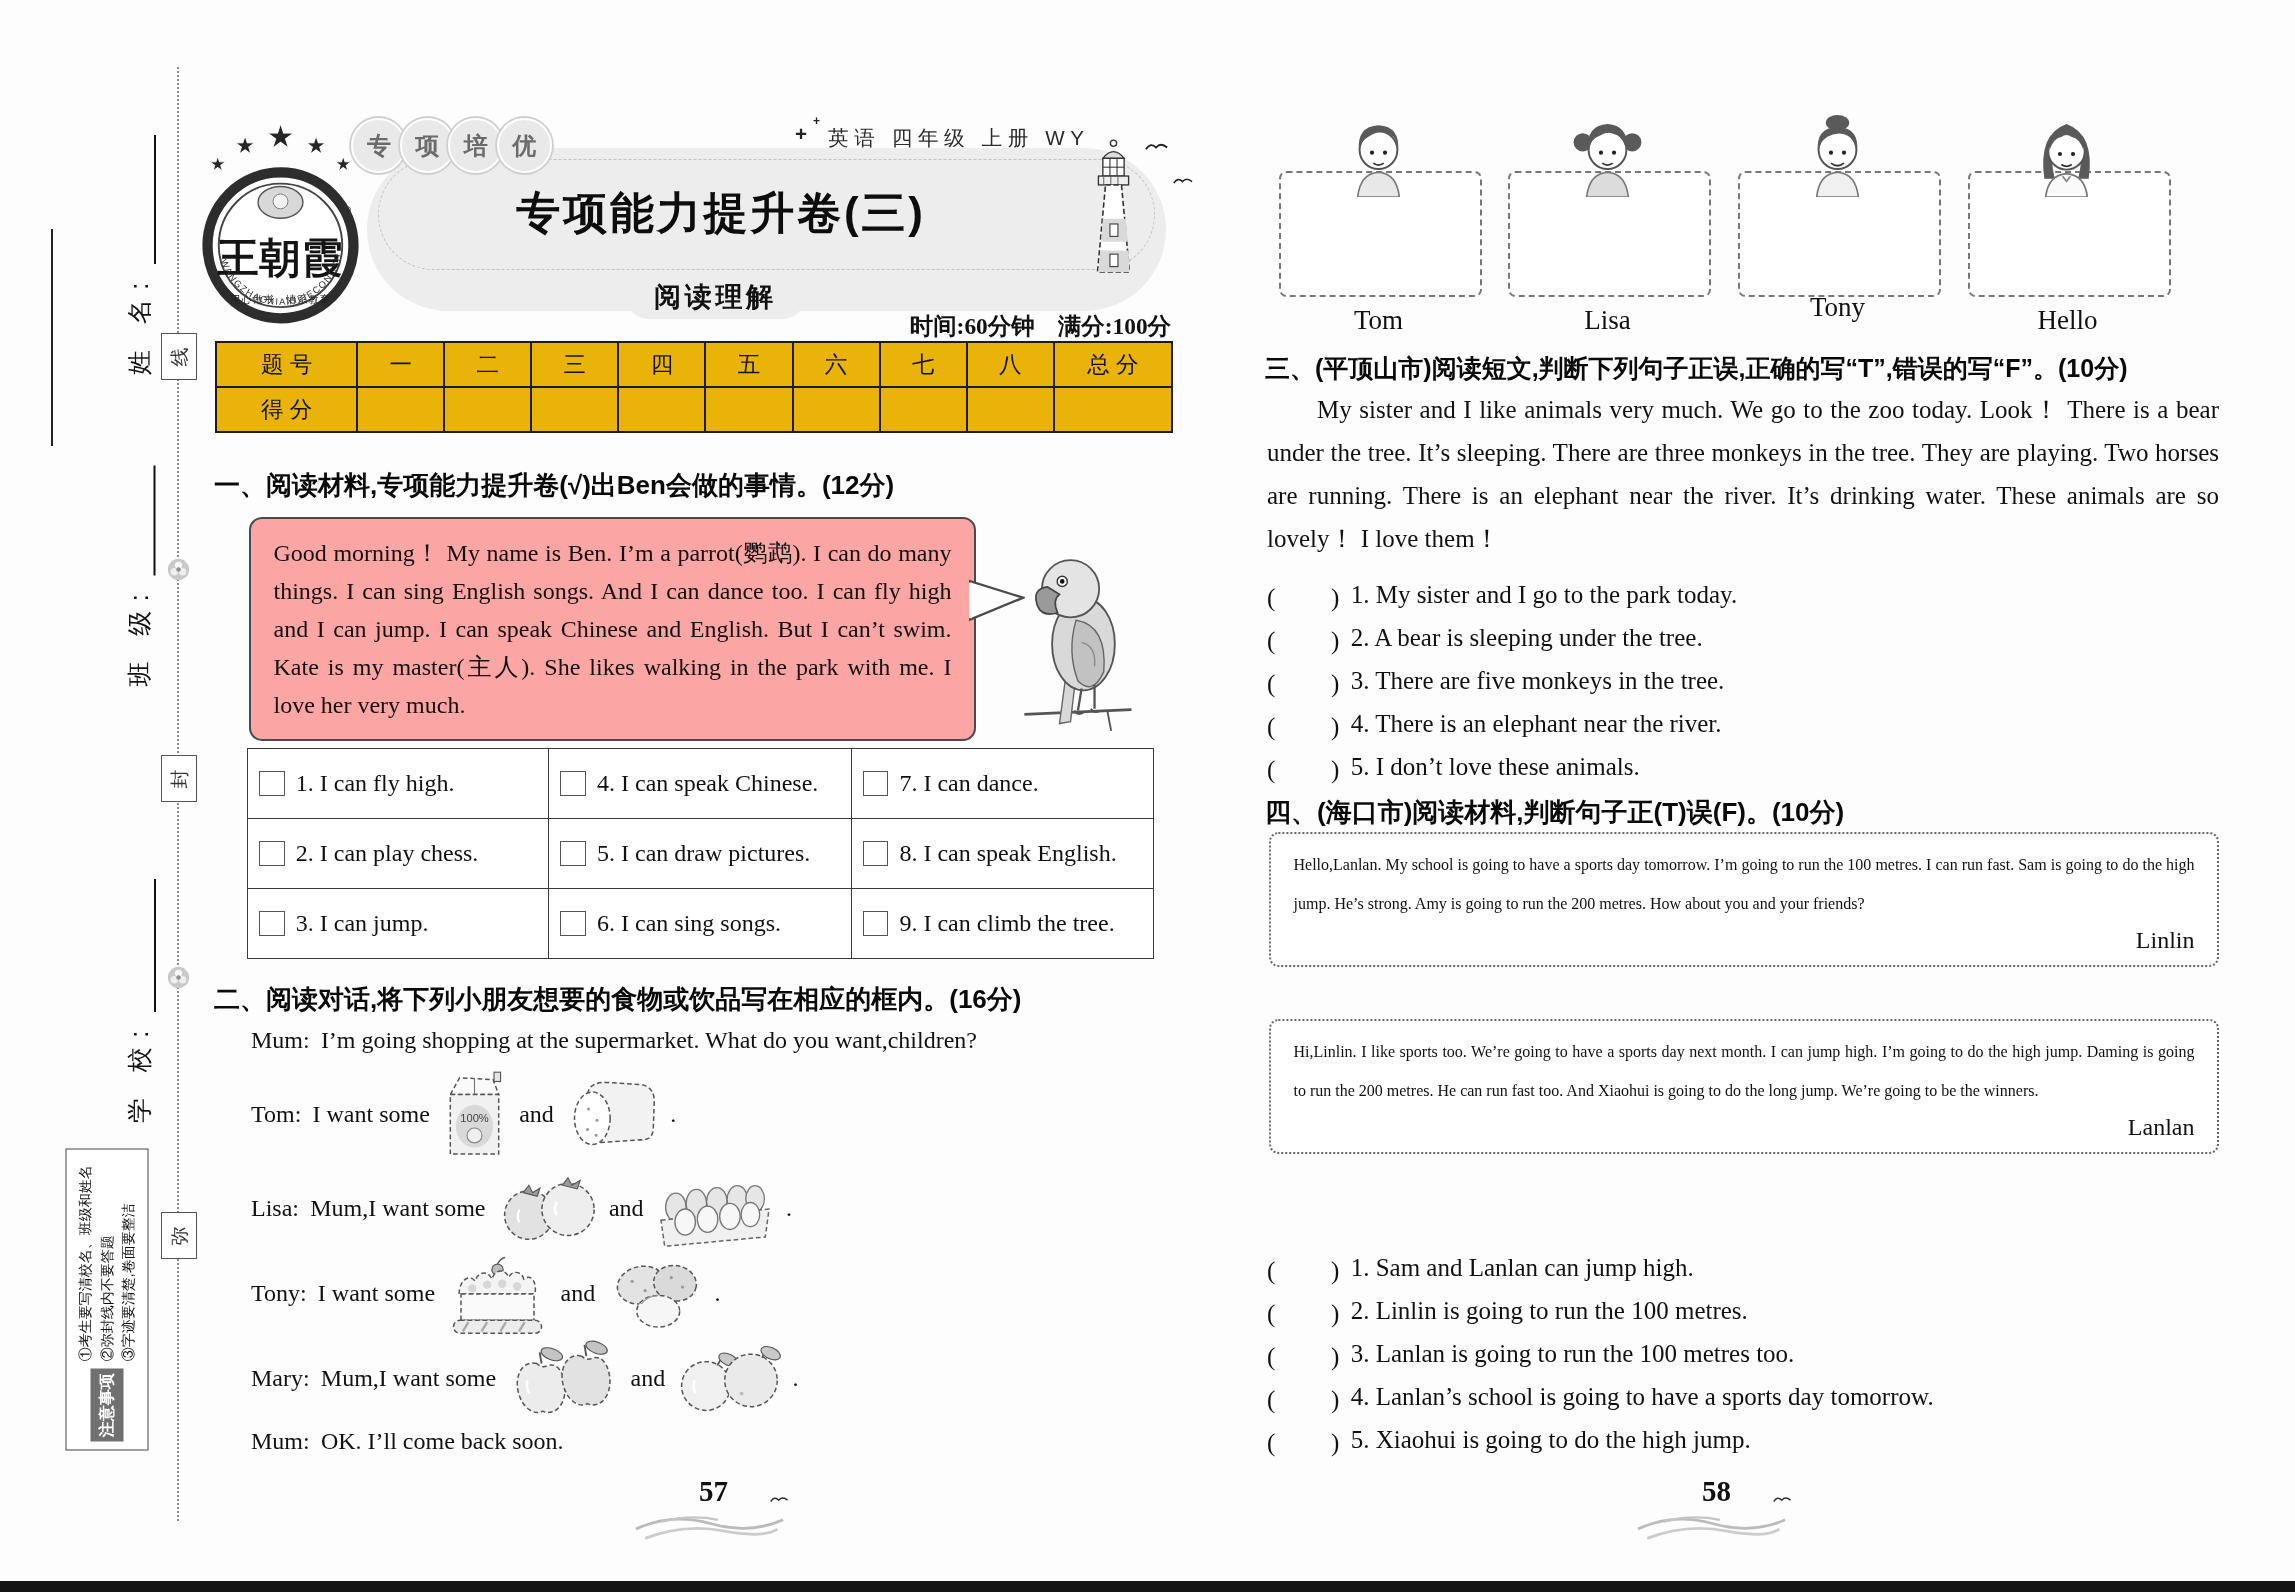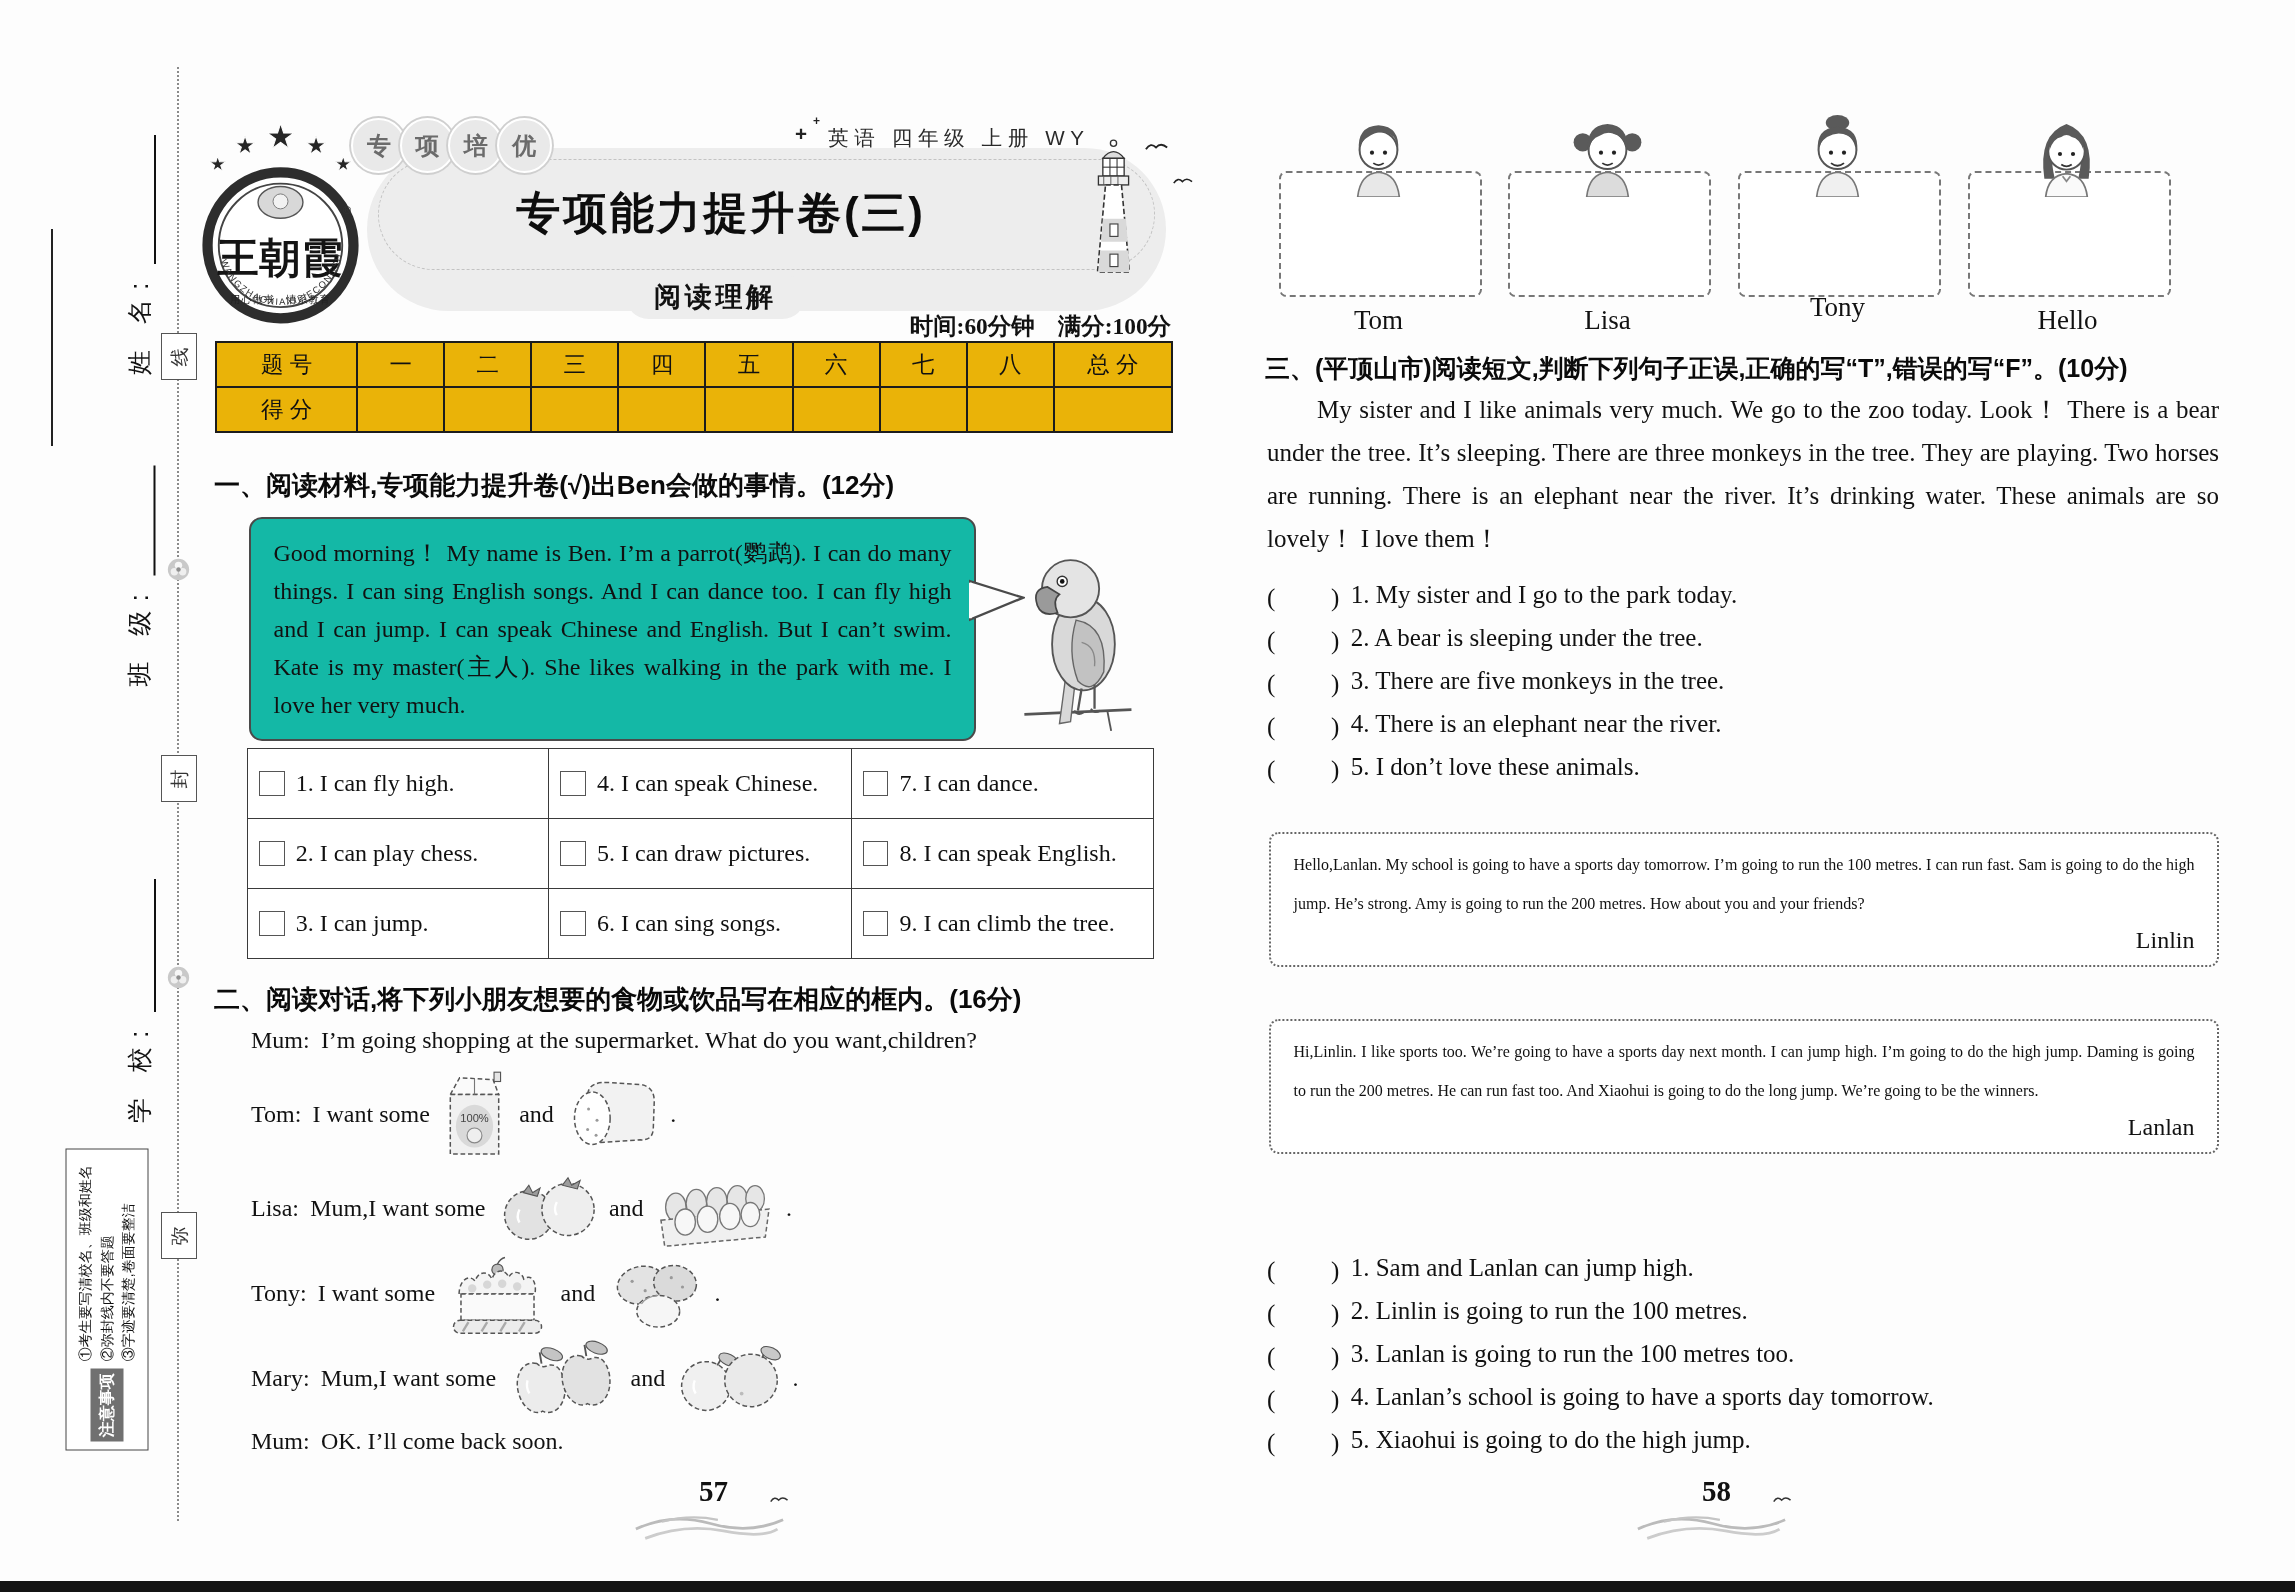--- a/index.html
+++ b/index.html
@@ -56,7 +56,7 @@
   
   .heading{font-family:"Liberation Sans",sans-serif;font-weight:bold;font-size:26px;color:#0a0a0a;white-space:nowrap;}
   .passage-box{left:249px;top:517px;width:727px;border:2.3px solid #4a4a4a;border-radius:13px;
-               padding:15px 22.5px;box-sizing:border-box;background:#14b8a6;}
+               padding:15px 22.5px;box-sizing:border-box;background:#fca5a5;}
   .passage-box p{margin:0;font-size:24px;line-height:38px;text-align:justify;}
   .rp-passage{font-size:25px;line-height:43px;text-align:justify;text-indent:2em;margin:0;}
   .dlg{display:flex;align-items:center;gap:11.2px;white-space:nowrap;}

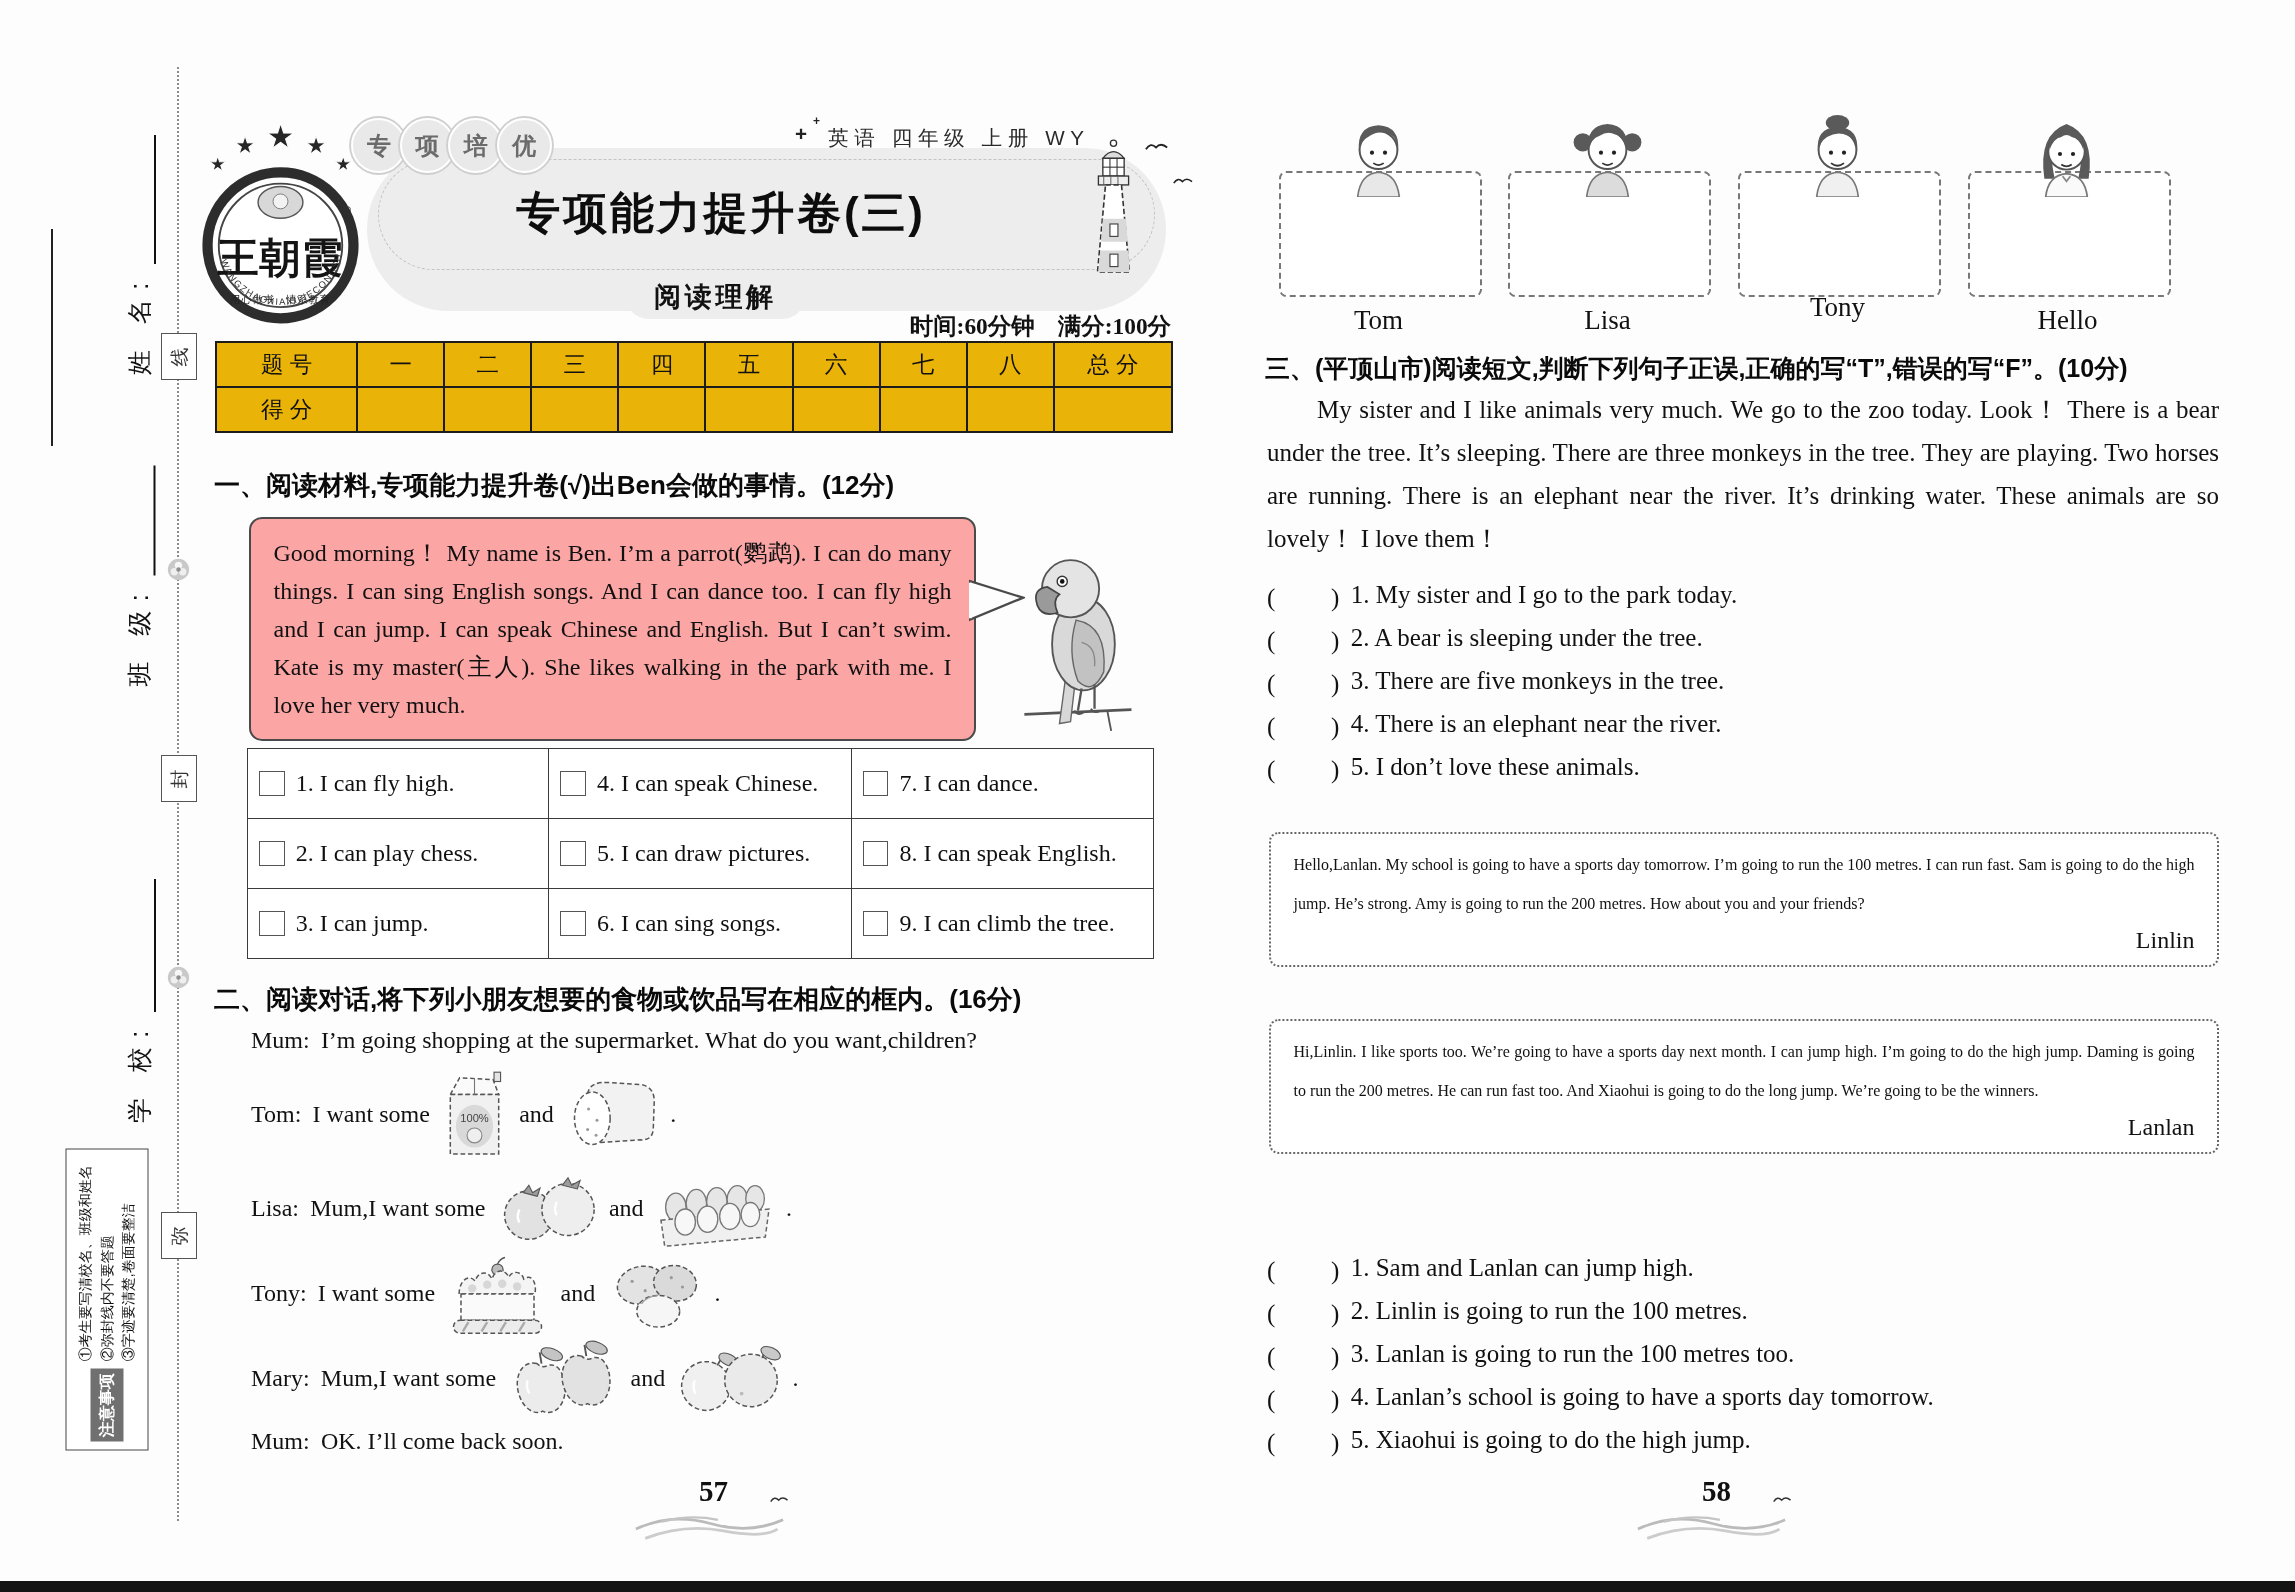--- a/index.html
+++ b/index.html
@@ -537,6 +537,7 @@
     <span>5. I don’t love these animals.</span>
   </div>
 
+  <div class="abs heading" style="left:1265px;top:795px;">四、(海口市)阅读材料,判断句子正(T)误(F)。(10分)</div>
 
   <div class="abs letter" style="left:1269px;top:832px;">
     <p>Hello,Lanlan. My school is going to have a sports day tomorrow. I’m going to run the 100 metres. I can run fast. Sam is going to do the high jump. He’s strong. Amy is going to run the 200 metres. How about you and your friends?</p>

